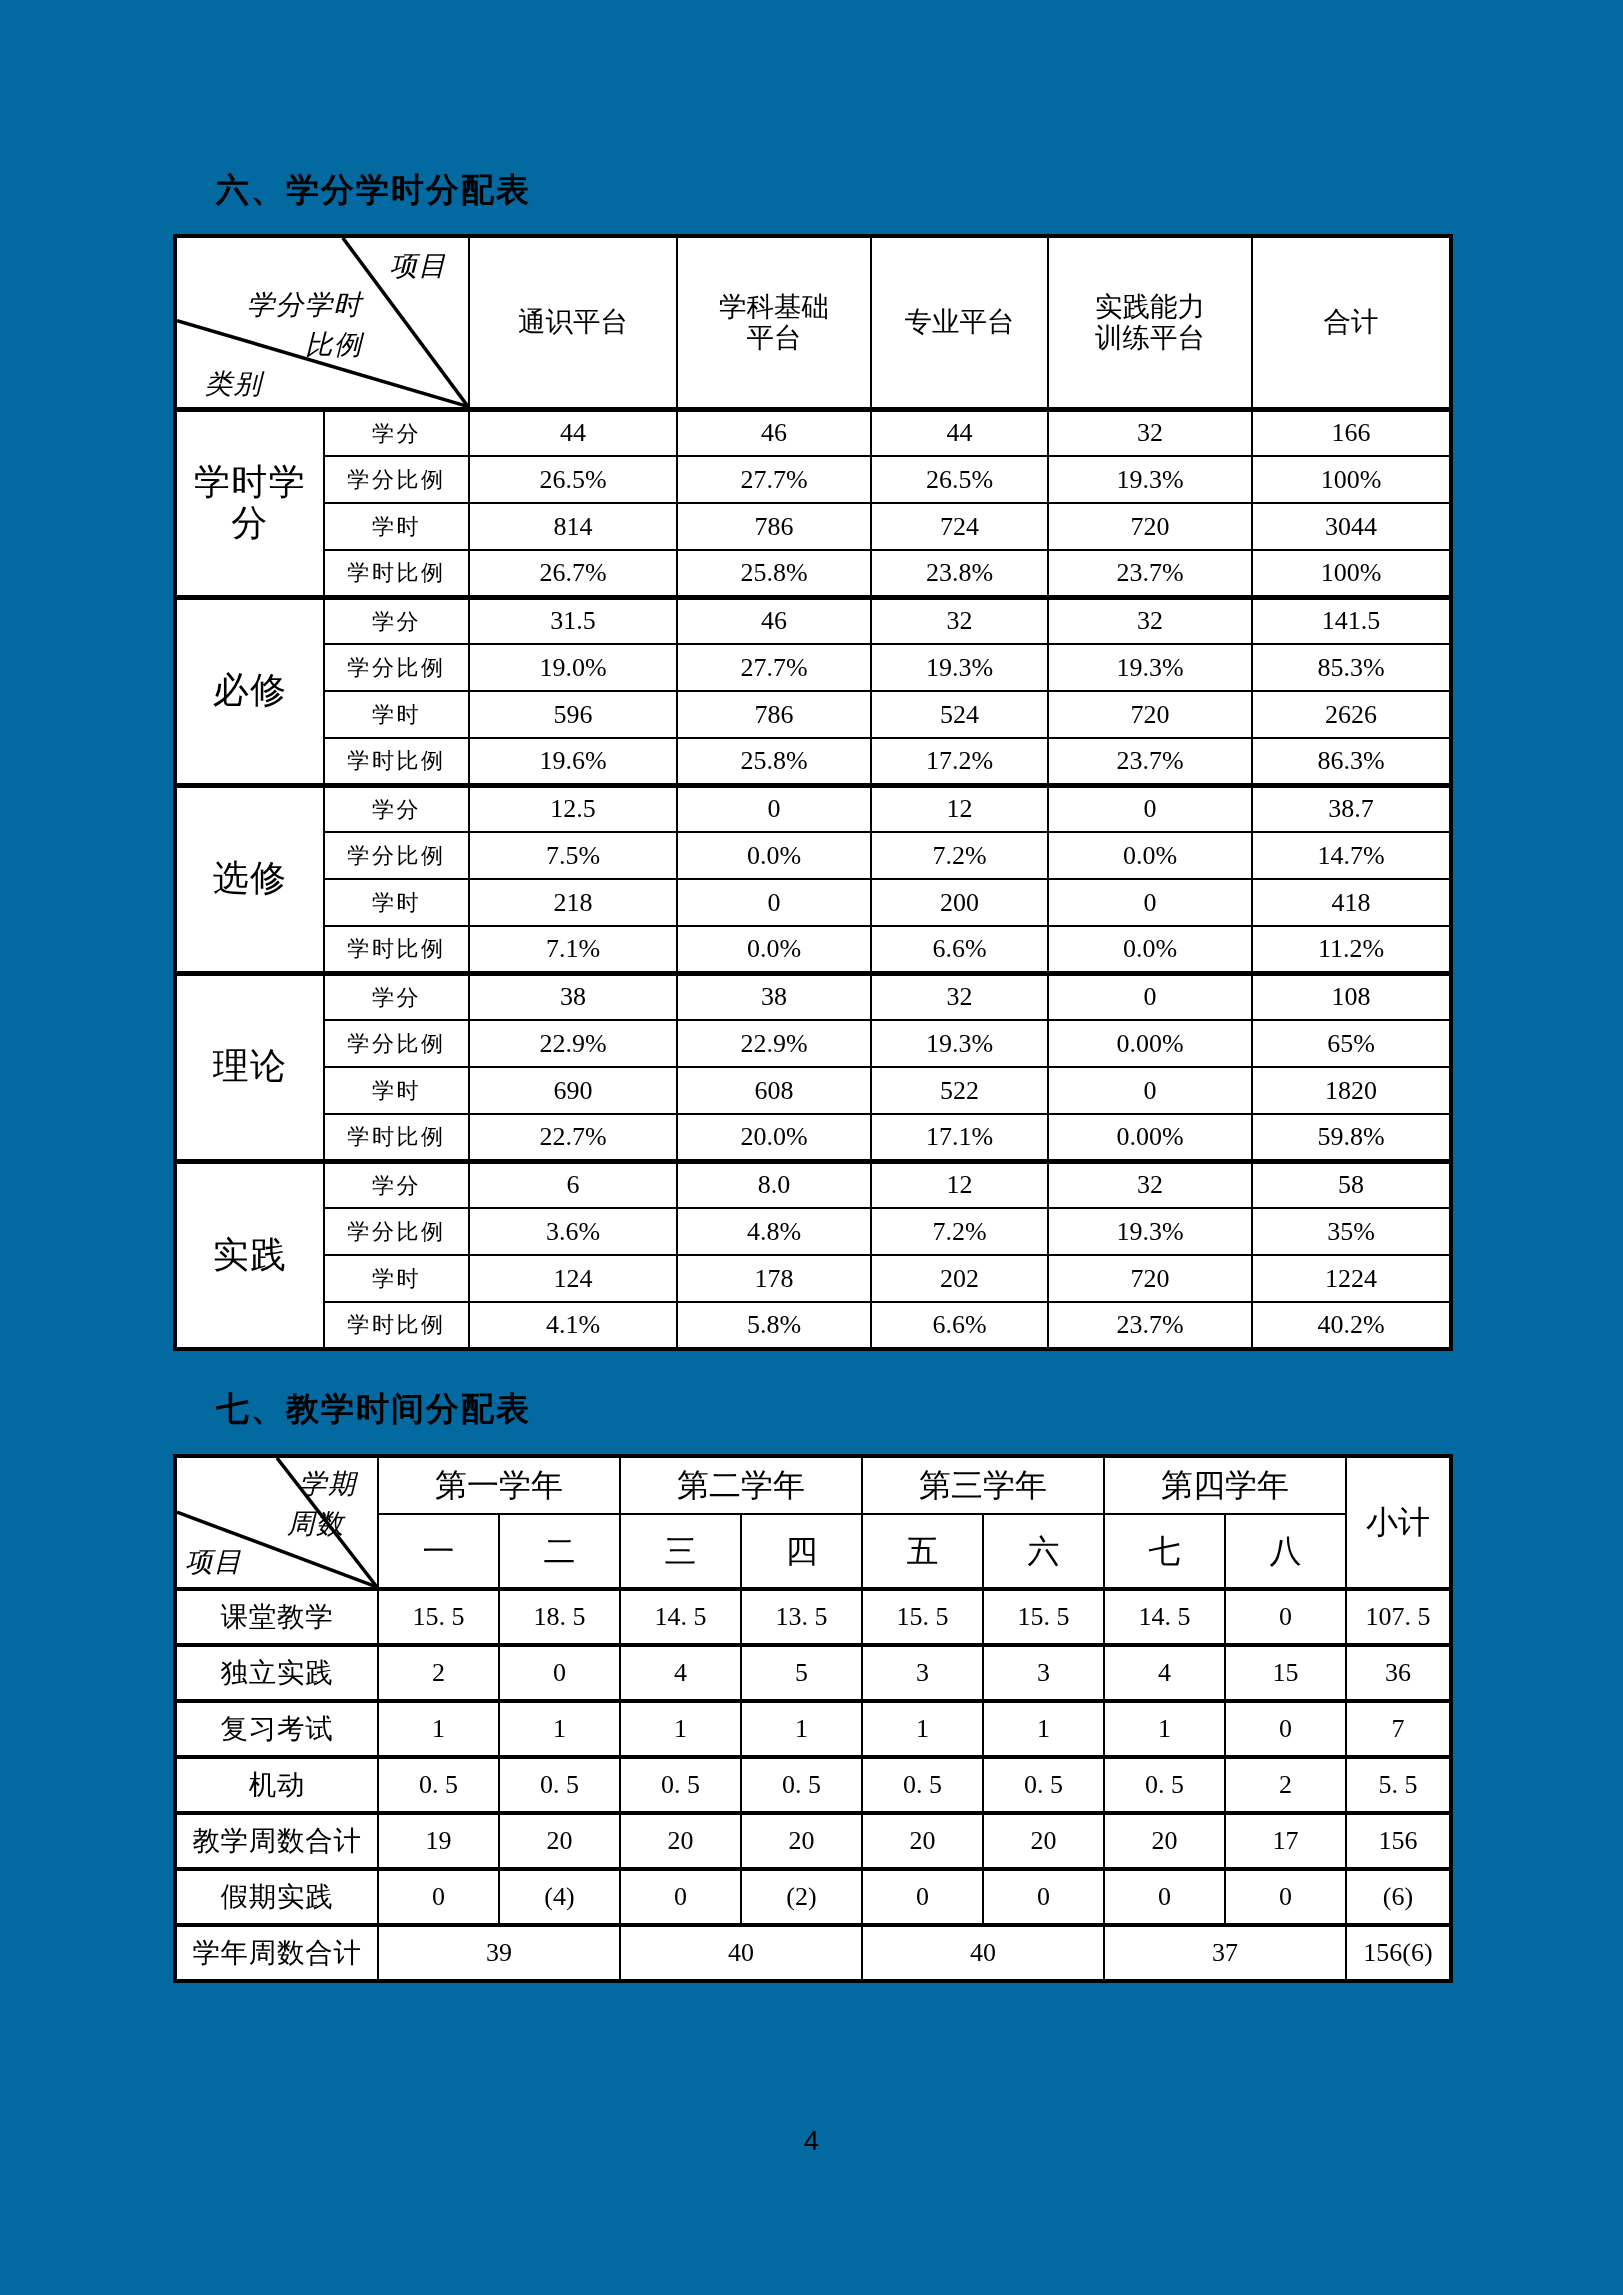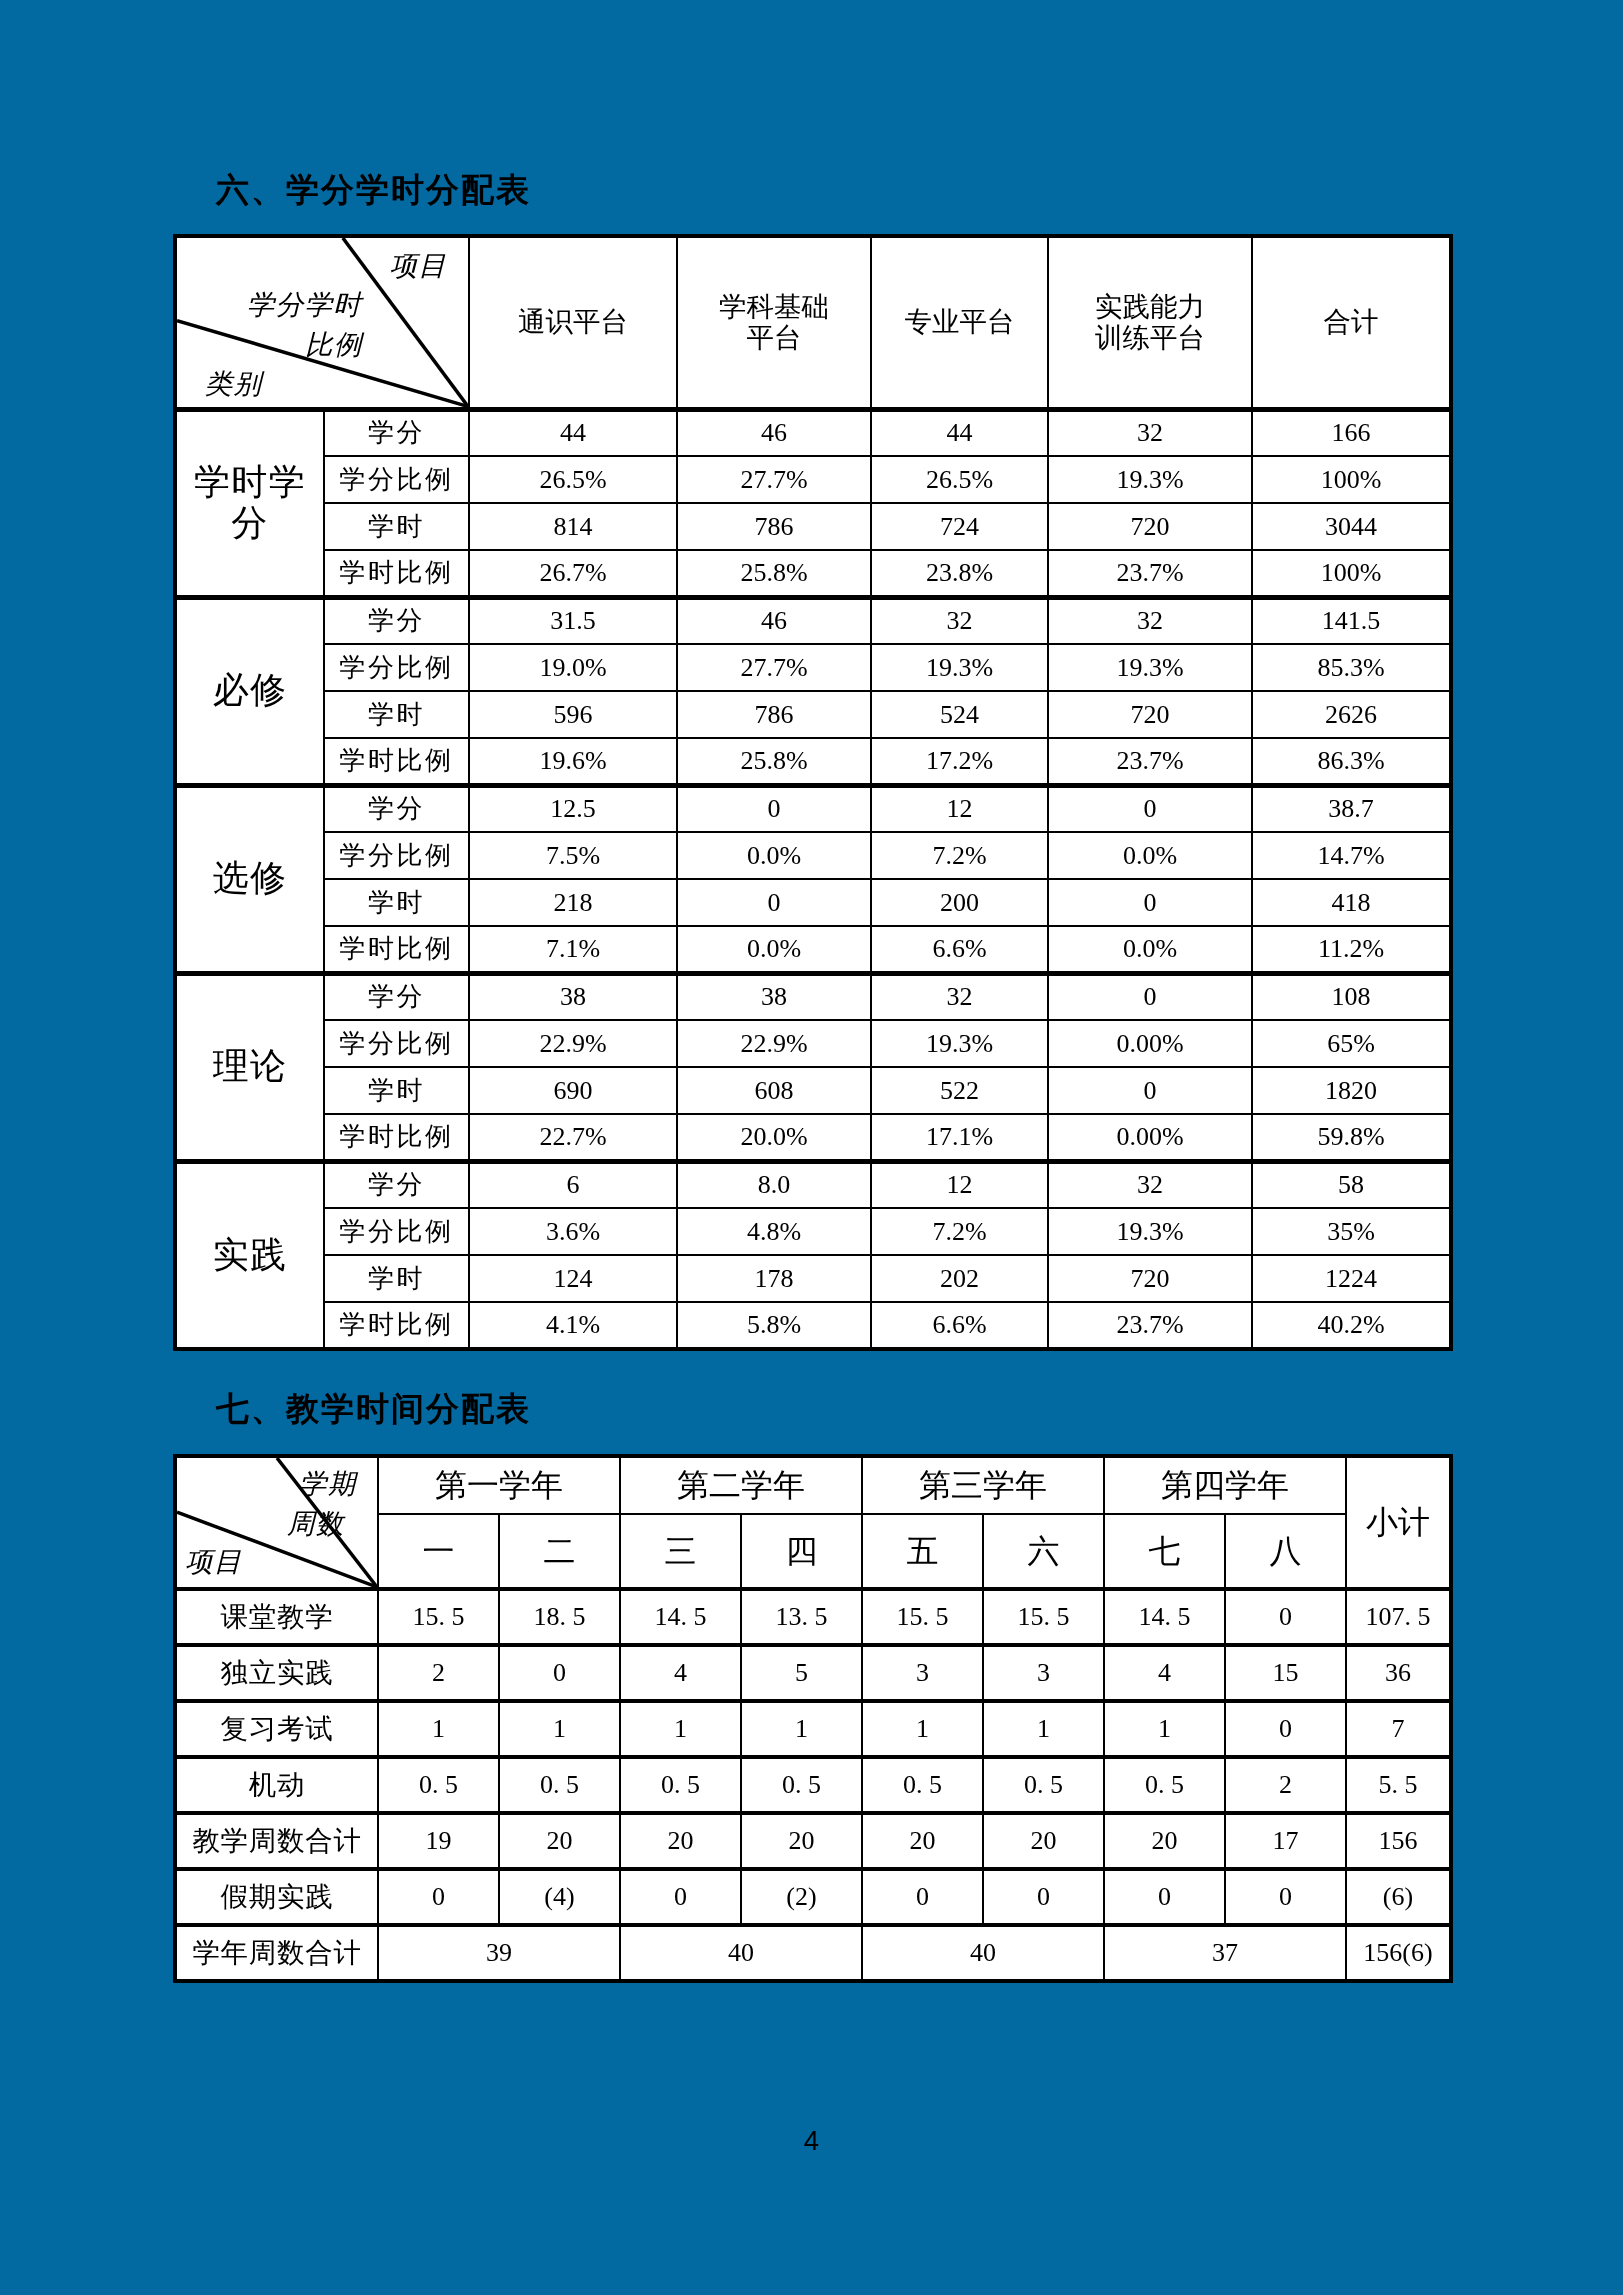--- a/index.html
+++ b/index.html
@@ -34,7 +34,7 @@
   #table1 tr.gs td { border-top-width:5.2px; }
   #table1 .colhead { font-size:27.5px; white-space:pre-line; }
   #table1 .glabel  { font-size:36px; letter-spacing:1.3px; }
-  #table1 .rlabel  { font-size:26px; letter-spacing:2.6px; }
+  #table1 .rlabel  { font-size:22px; letter-spacing:2.6px; }
 
   
   #table2 tr.h1 { height:58px; }

